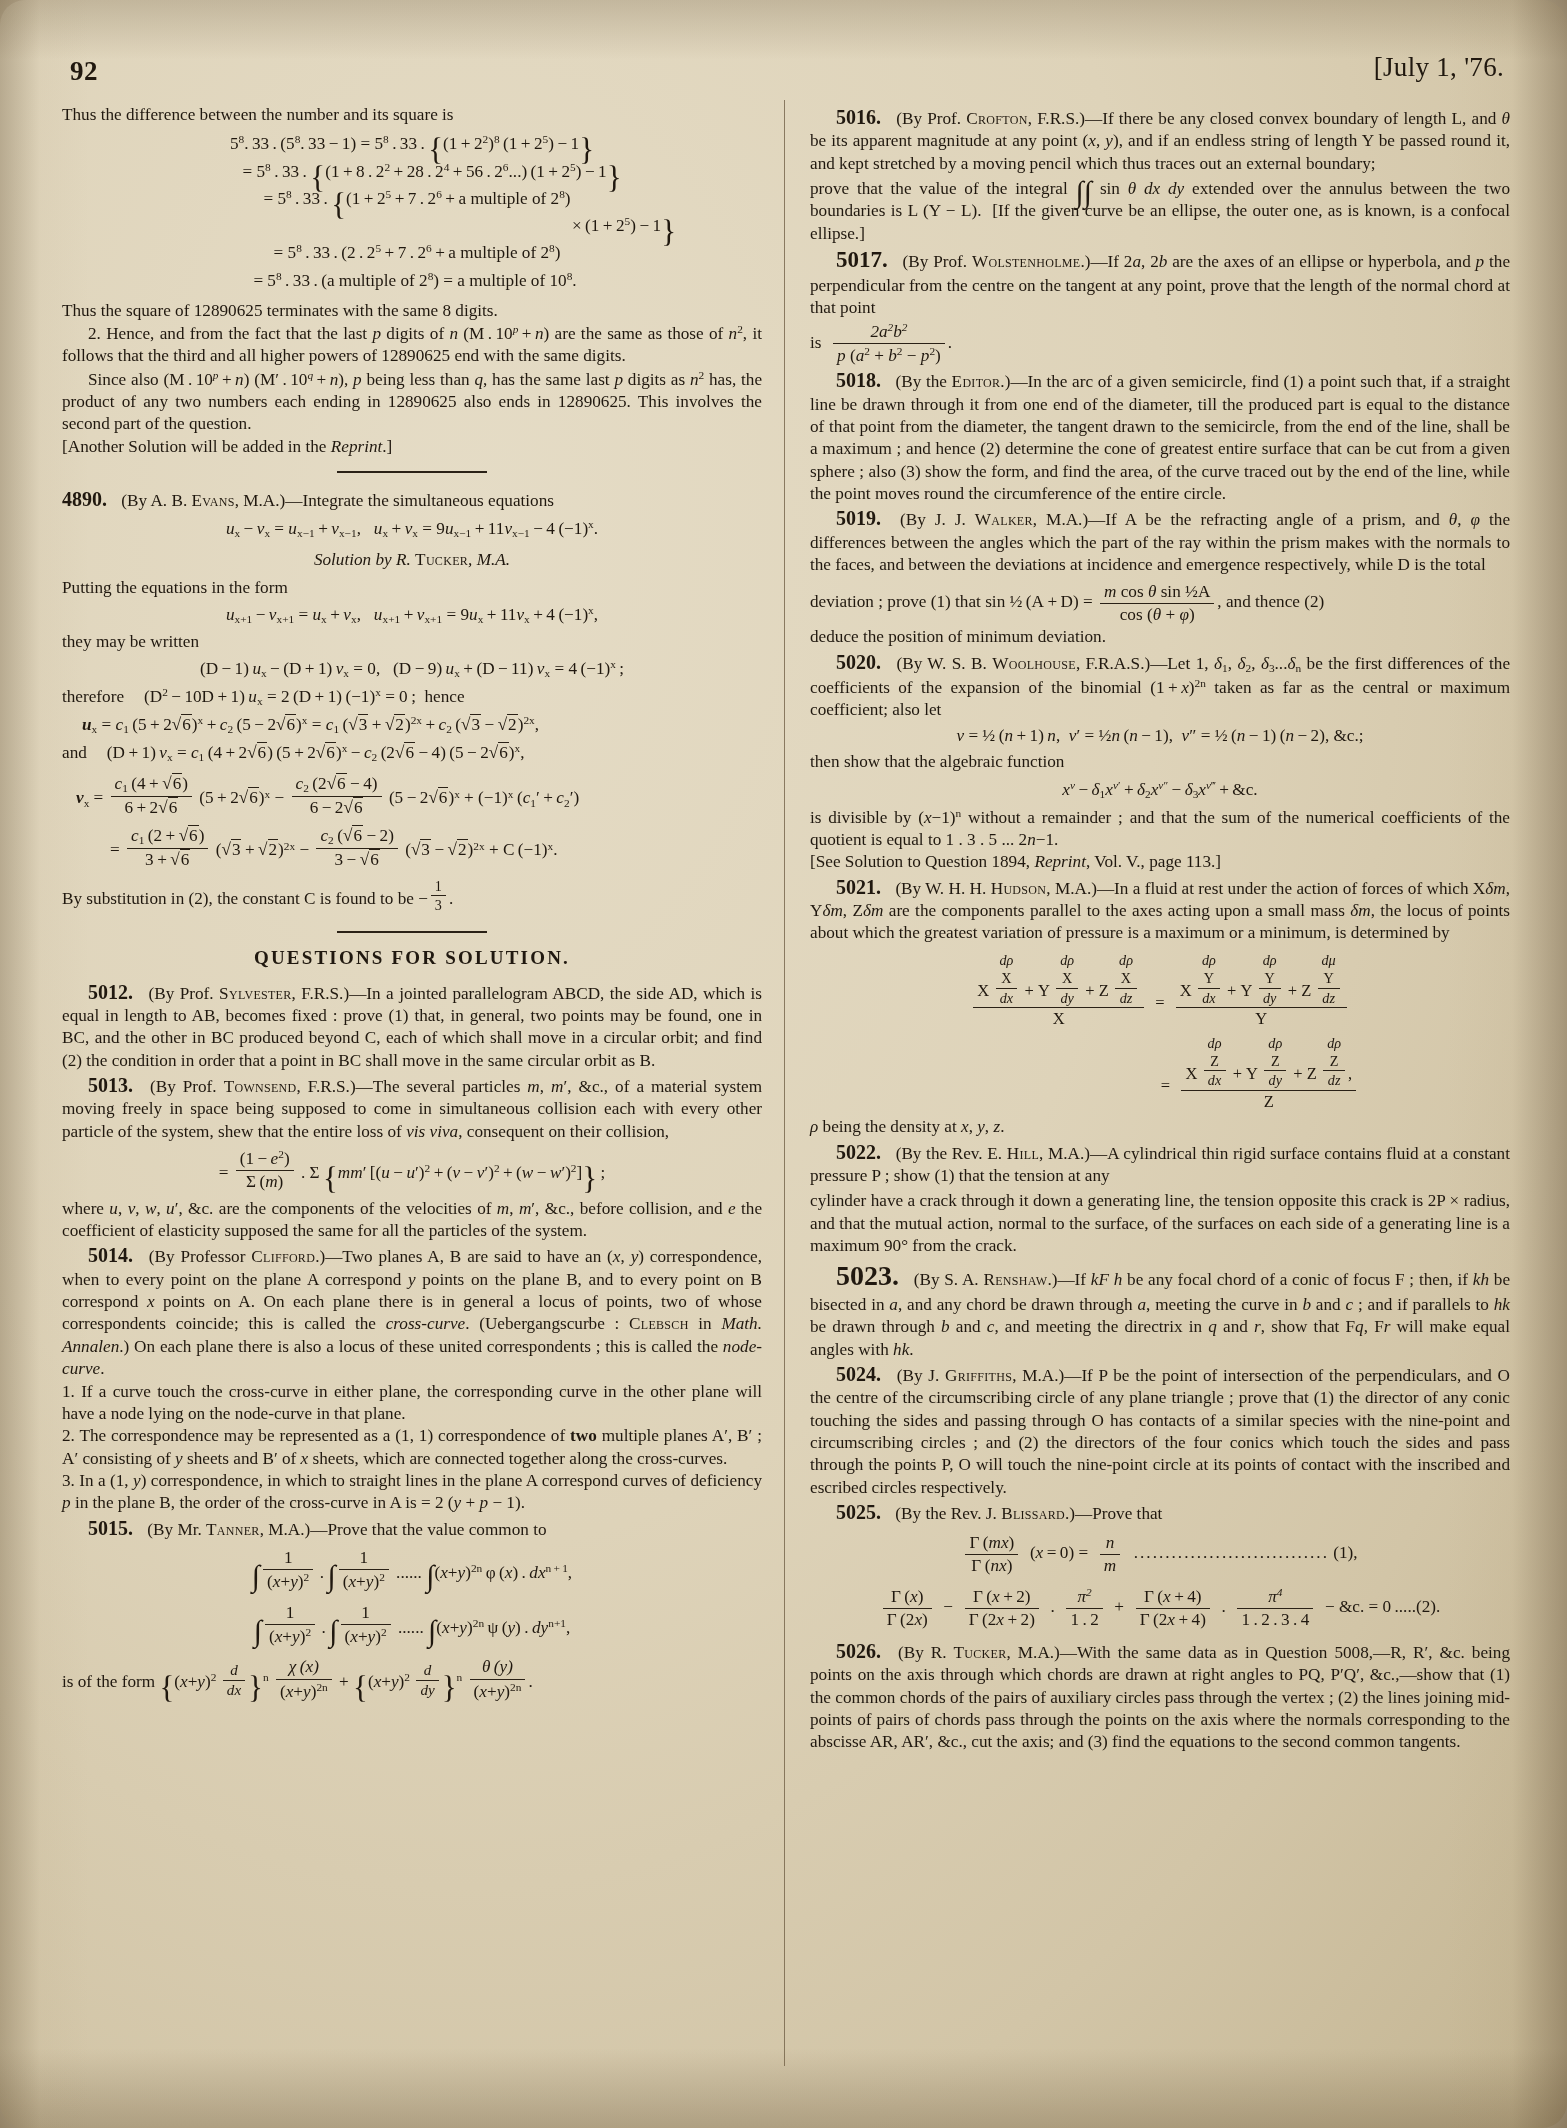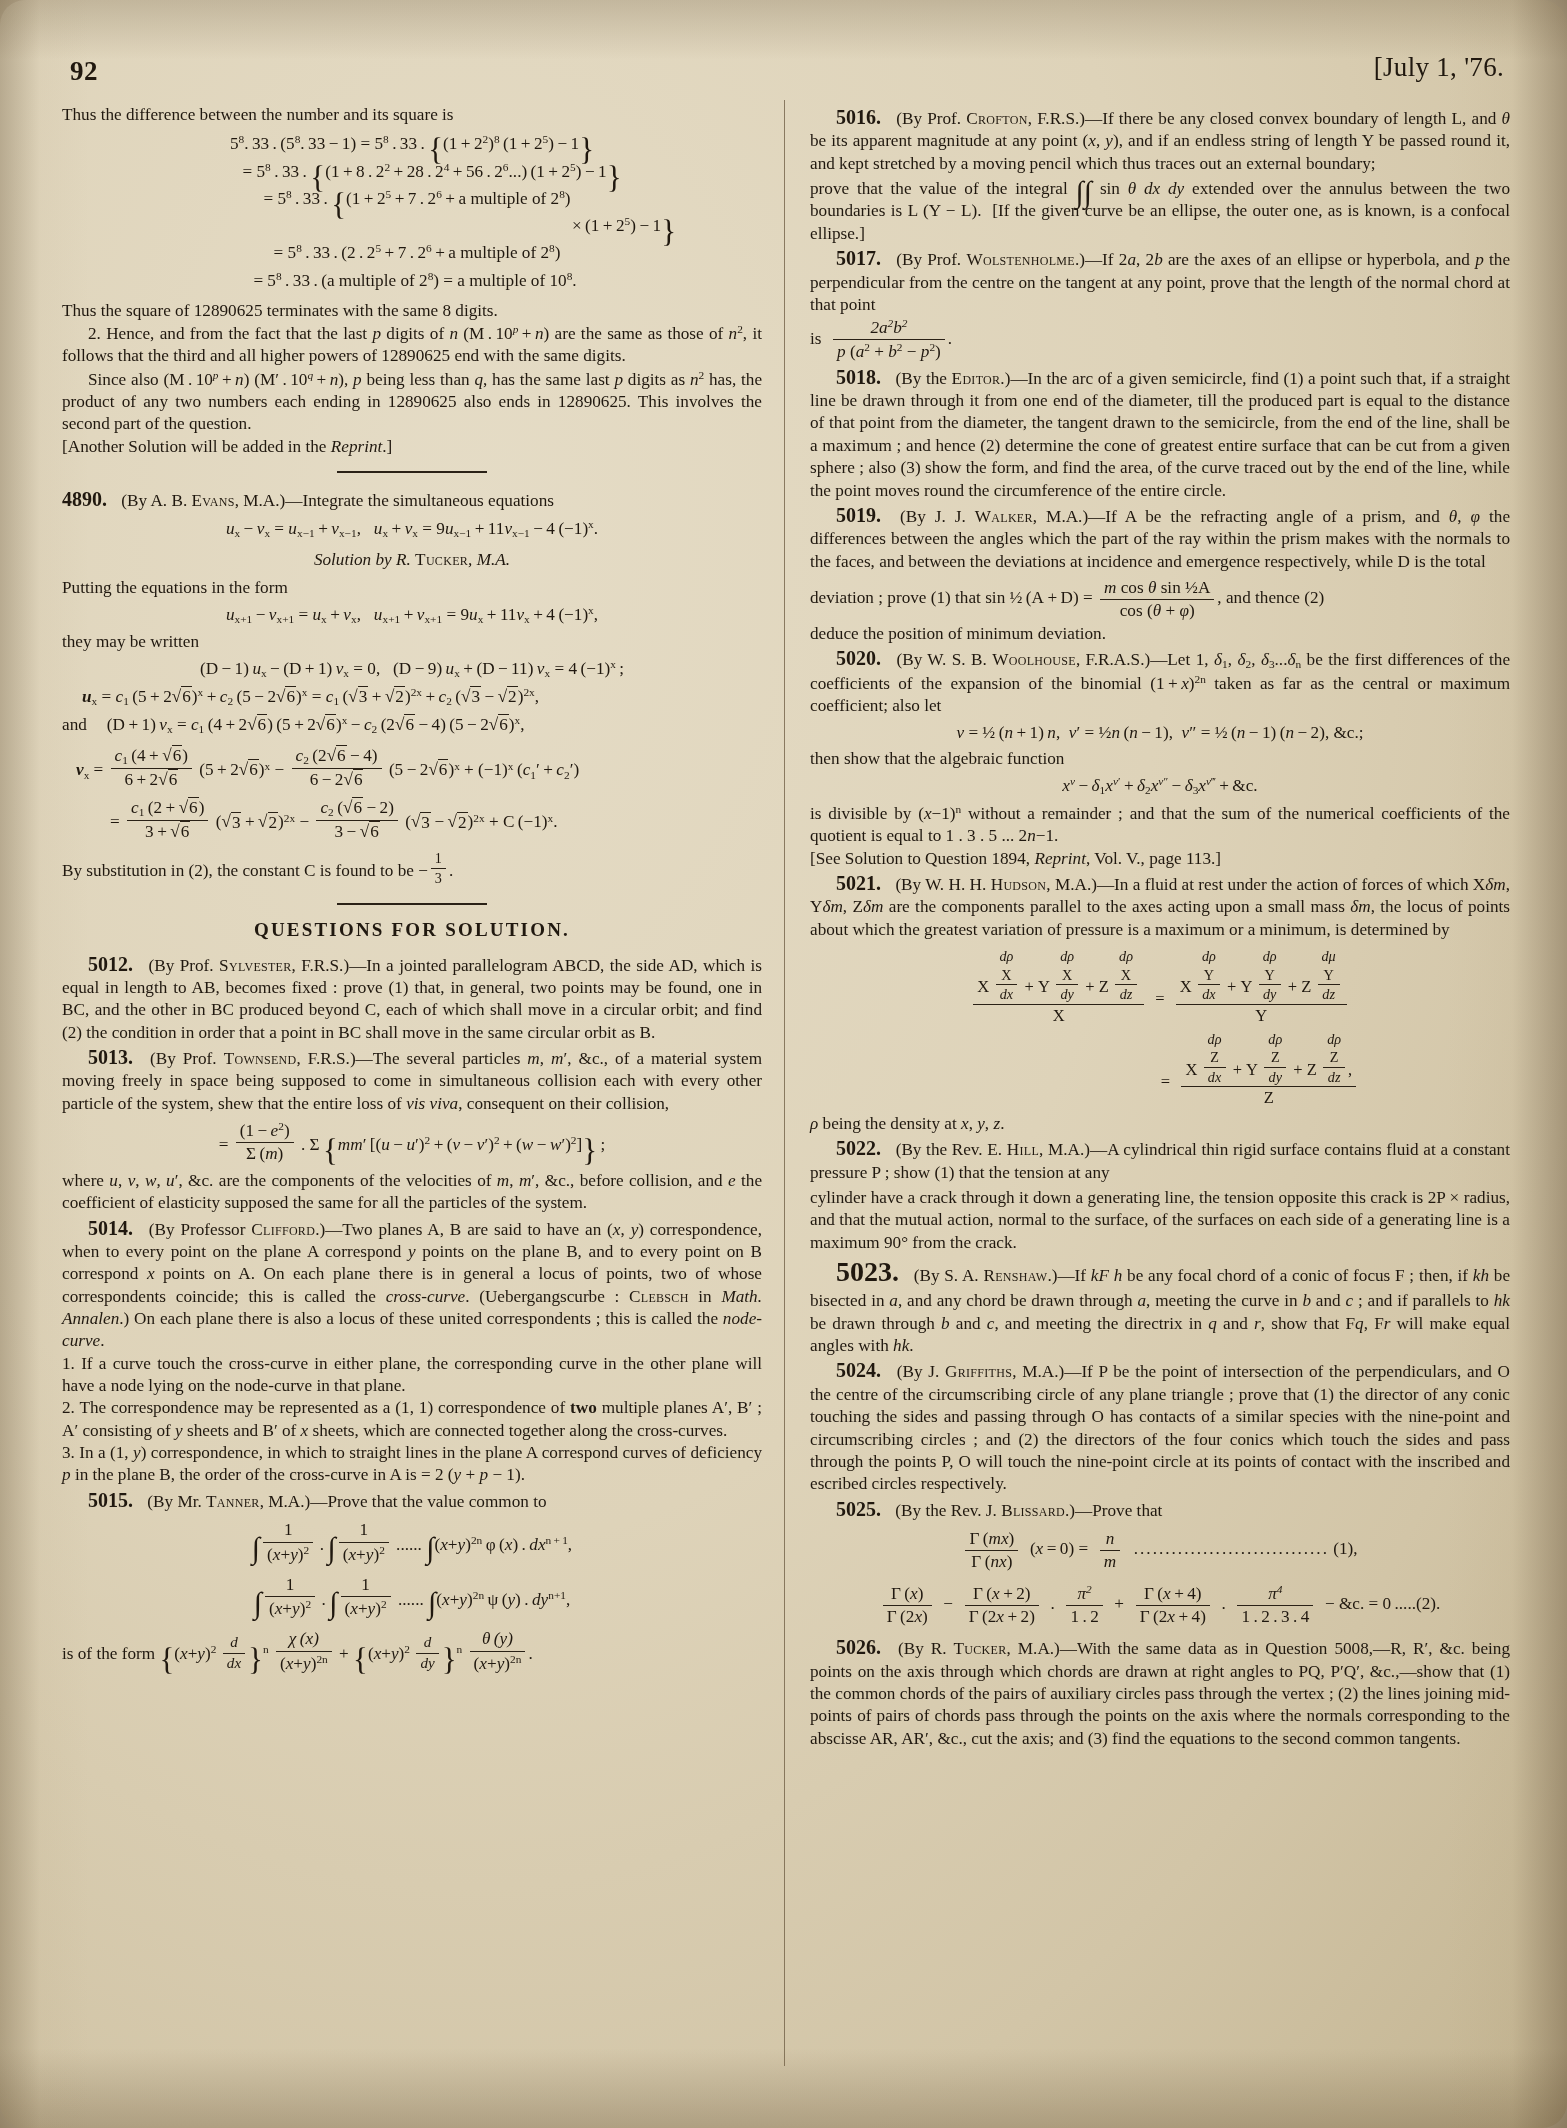--- a/index.html
+++ b/index.html
@@ -241,7 +241,7 @@
         </p>
 
         <p>
-          <span class="num" style="font-size:20px;">5017.</span>
+          <span class="num" style="font-size:23px;">5017.</span>
           <span class="sp"></span>(By Prof. <span class="sc">Wolstenholme</span>.)—If 2<span class="it">a</span>, 2<span class="it">b</span> are the axes of an ellipse or hyperbola, and <span class="it">p</span> the perpendicular from the centre on the tangent at any point, prove that the length of the normal chord at that point
         </p>
         <p class="noind">

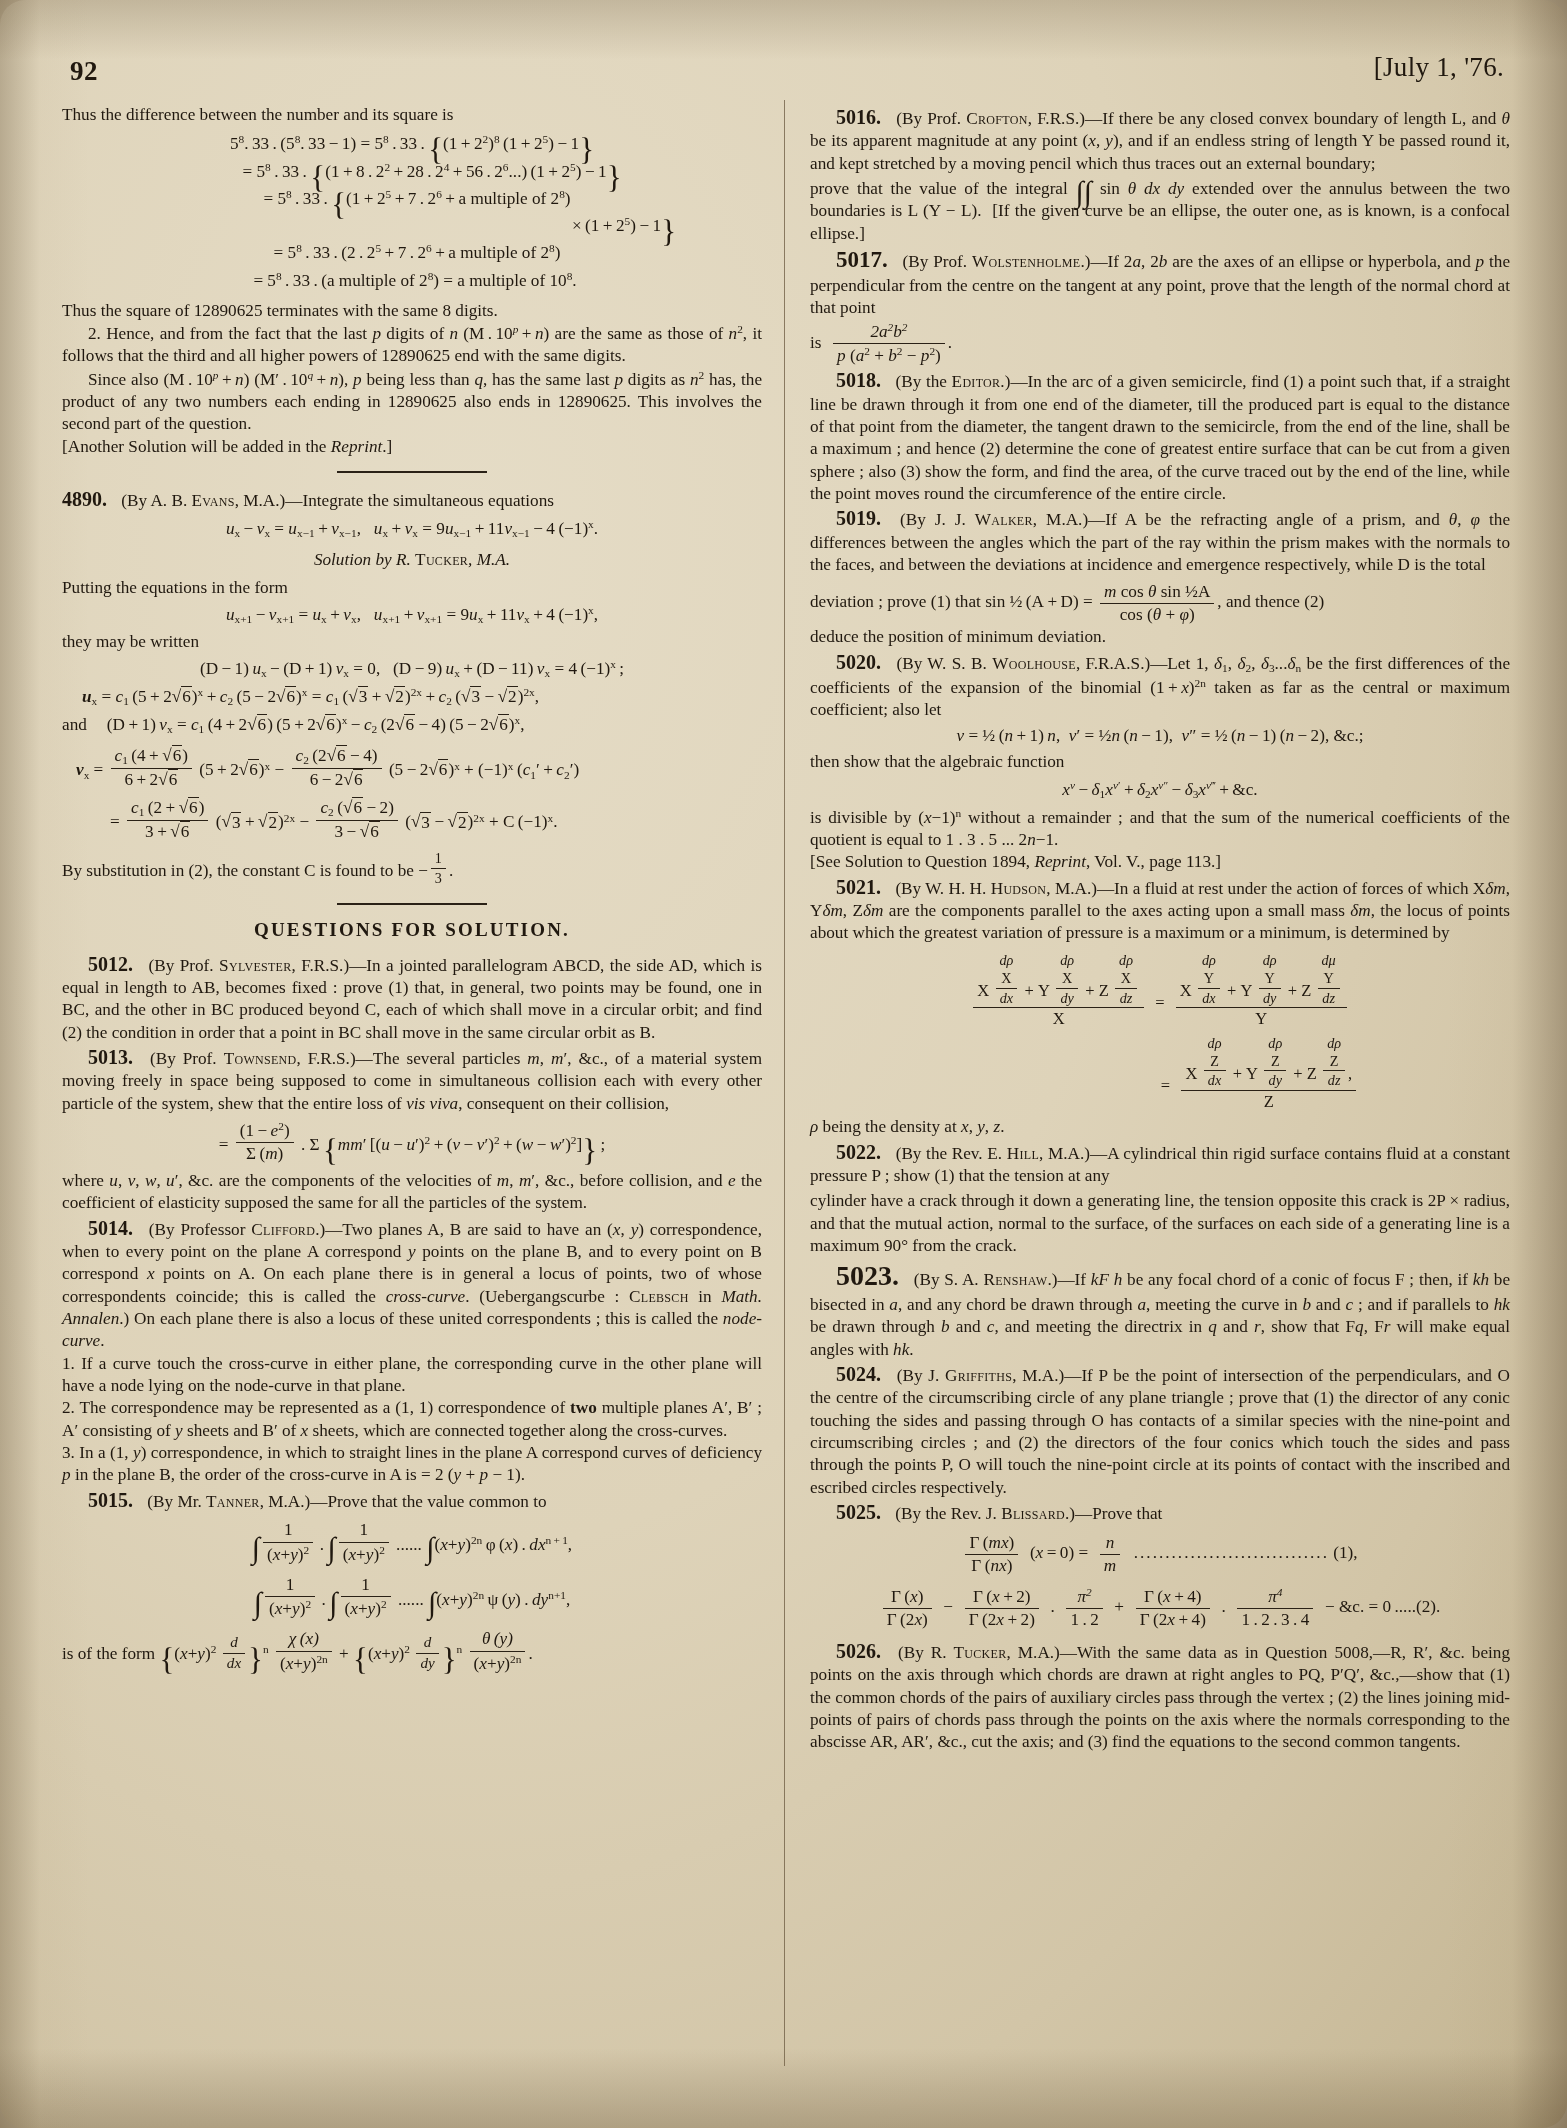--- a/index.html
+++ b/index.html
@@ -167,6 +167,9 @@
         <div class="math">
           (D − 1) <span class="it">u</span><sub>x</sub> − (D + 1) <span class="it">v</span><sub>x</sub>&nbsp;=&nbsp;0,&nbsp;&nbsp;&nbsp;(D − 9) <span class="it">u</span><sub>x</sub> + (D − 11) <span class="it">v</span><sub>x</sub>&nbsp;=&nbsp;4 (−1)<sup>x</sup> ;
         </div>
+        <div class="mathL">
+          therefore<span class="sp"></span><span class="sp"></span>(D<sup>2</sup> − 10D + 1) <span class="it">u</span><sub>x</sub>&nbsp;=&nbsp;2 (D + 1) (−1)<sup>x</sup>&nbsp;=&nbsp;0 ;&nbsp;&nbsp;hence
+        </div>
         <div class="math" style="text-align:left;padding-left:20px;">
           <span class="bold it">u</span><sub>x</sub>&nbsp;=&nbsp;<span class="it">c</span><sub>1</sub> (5 + 2<span class="sqrt"><span class="rad">√</span><span class="body">6</span></span>)<sup>x</sup> + <span class="it">c</span><sub>2</sub> (5 − 2<span class="sqrt"><span class="rad">√</span><span class="body">6</span></span>)<sup>x</sup>&nbsp;=&nbsp;<span class="it">c</span><sub>1</sub> (<span class="sqrt"><span class="rad">√</span><span class="body">3</span></span> + <span class="sqrt"><span class="rad">√</span><span class="body">2</span></span>)<sup>2x</sup> + <span class="it">c</span><sub>2</sub> (<span class="sqrt"><span class="rad">√</span><span class="body">3</span></span> − <span class="sqrt"><span class="rad">√</span><span class="body">2</span></span>)<sup>2x</sup>,
         </div>

